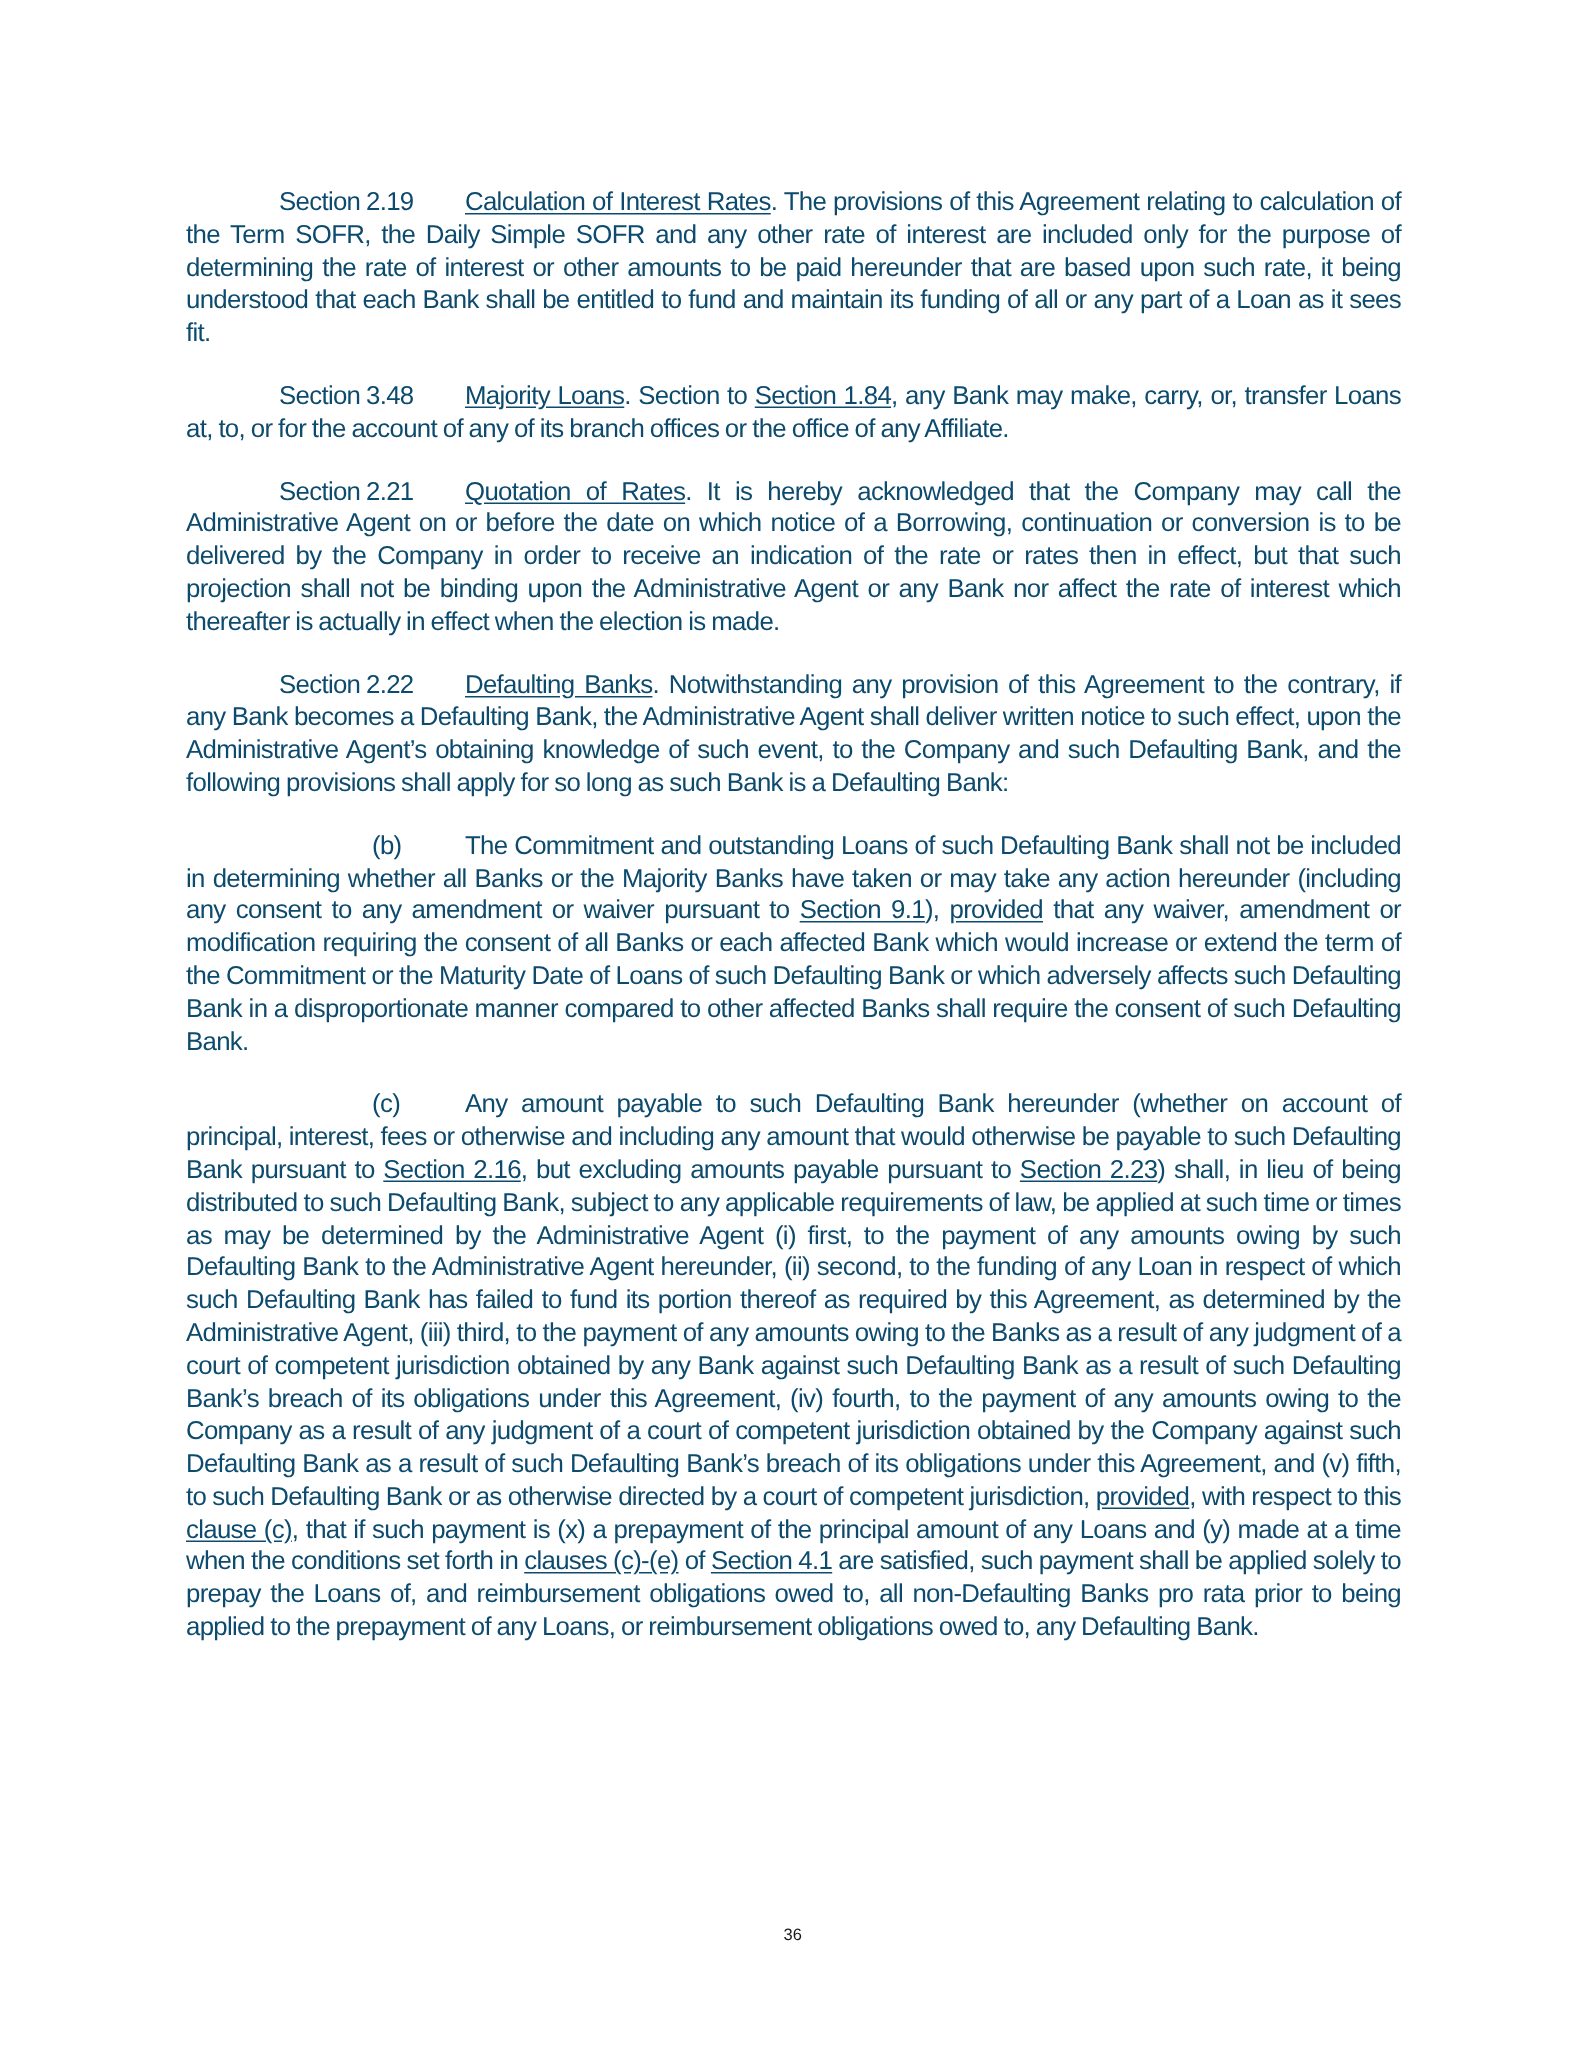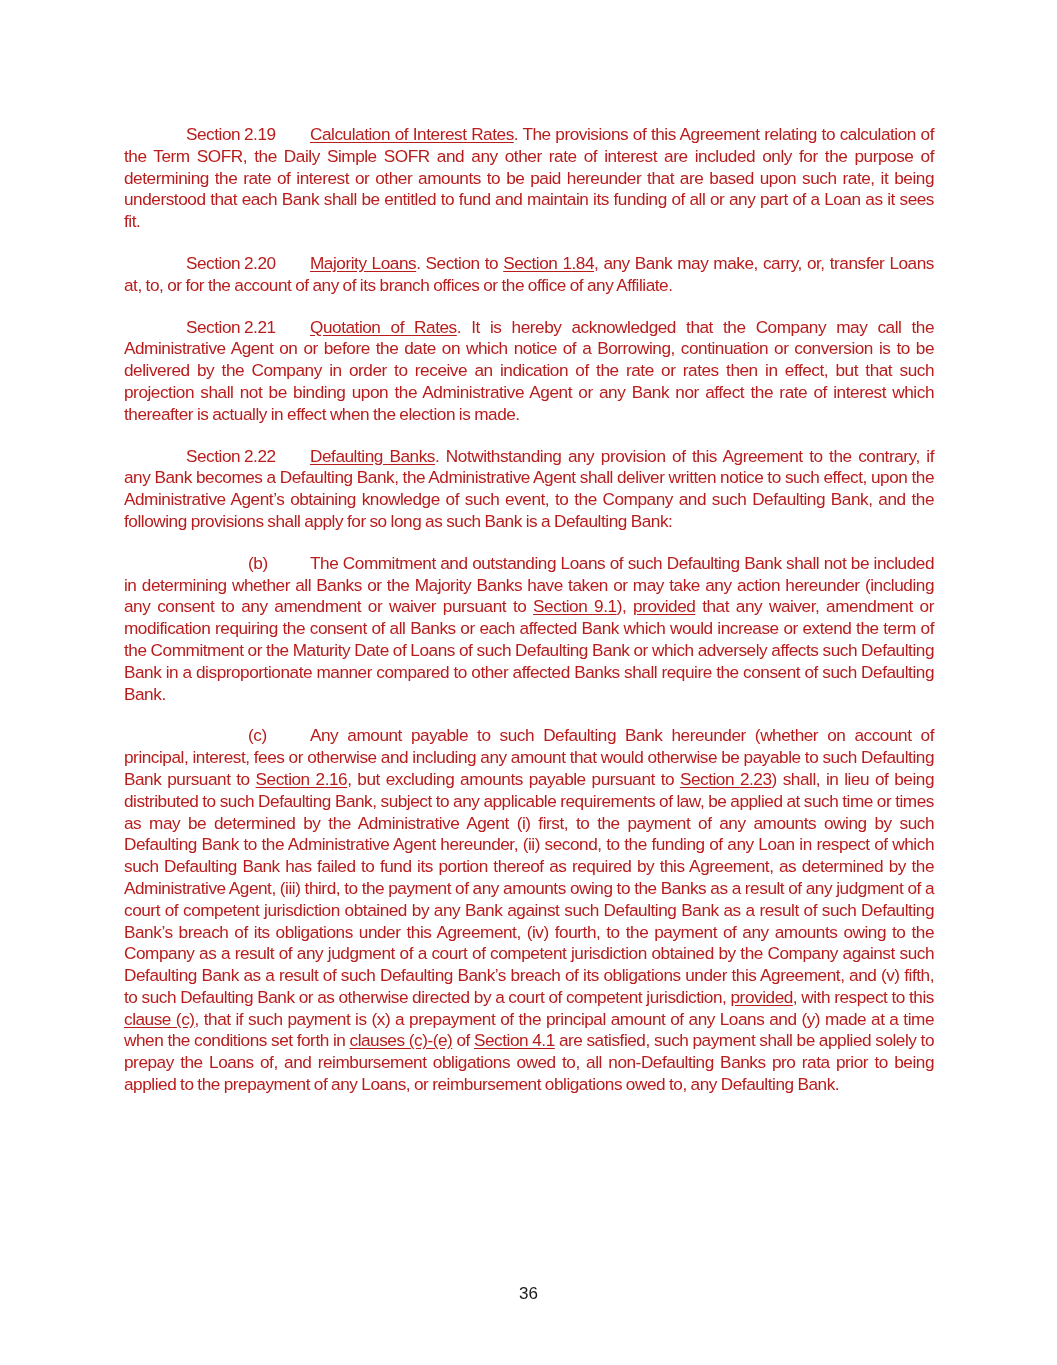--- a/index.html
+++ b/index.html
@@ -7,7 +7,7 @@
     .page {
       position: absolute; left: 124px; top: 124px; width: 810px;
       font-family: "Liberation Sans", sans-serif;
-      font-size: 17.2px; line-height: 21.8px; color: #b91c1c;
+      font-size: 17.2px; line-height: 21.8px; color: #0c4a6e;
       letter-spacing: -0.45px; word-spacing: -0.5px;
     }
     .para { text-align: justify; margin: 0 0 20px 0; }

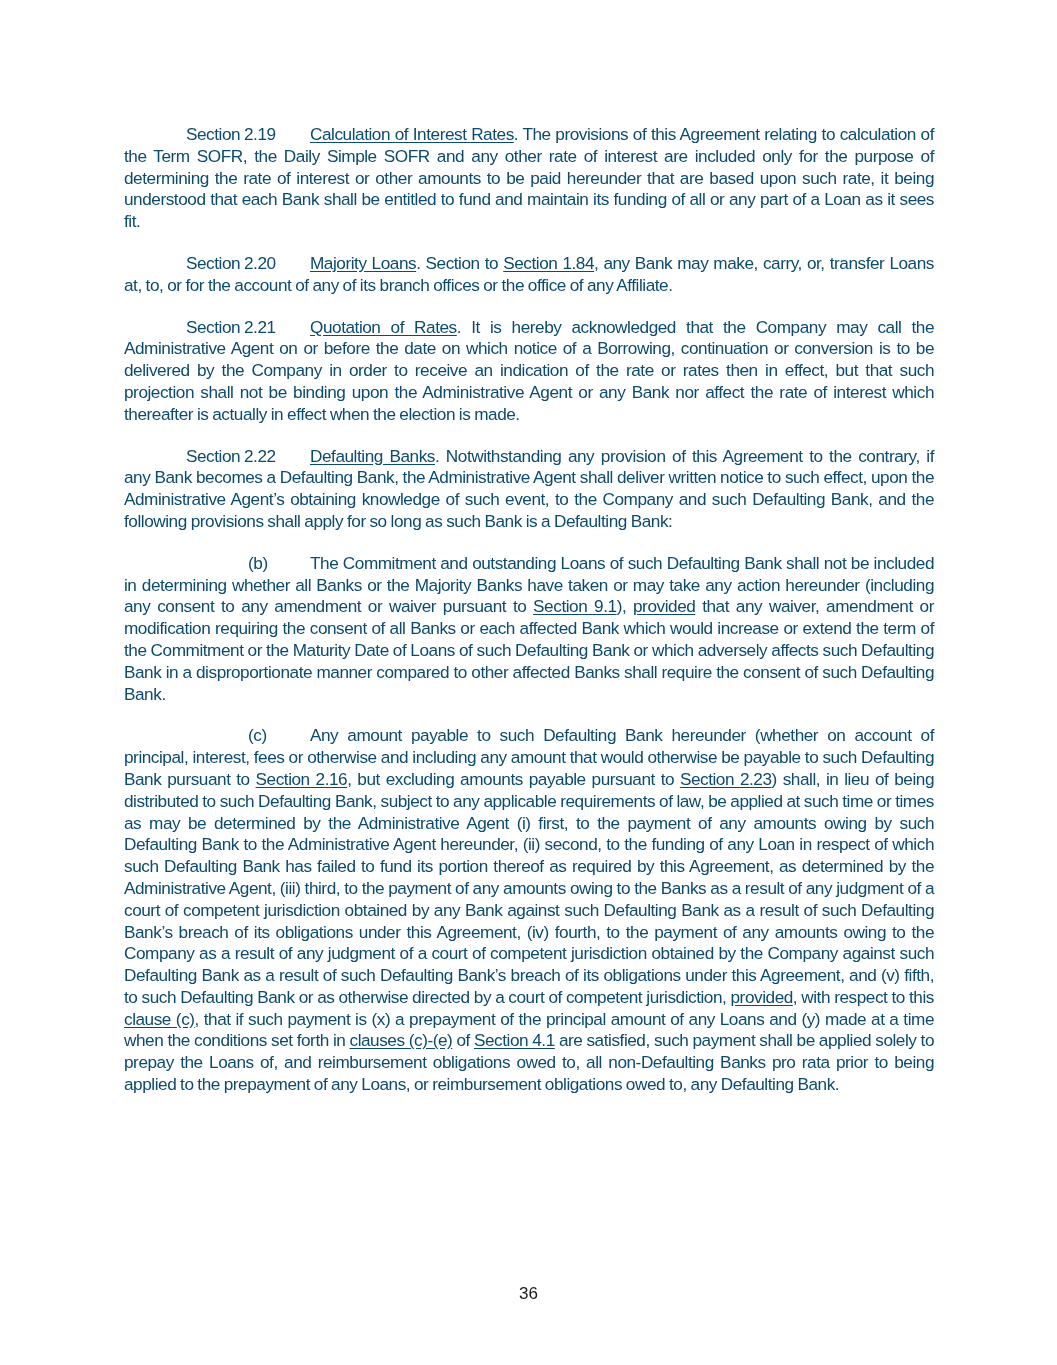--- a/index.html
+++ b/index.html
@@ -28,7 +28,7 @@
 
   <p class="para p219"><span class="sec-lead">Section 2.19</span><u>Calculation of Interest Rates</u><span>.  The provisions of this Agreement relating to calculation of the Term SOFR, the Daily Simple SOFR and any other rate of interest are included only for the purpose of determining the rate of interest or other amounts to be paid hereunder that are based upon such rate, it being understood that each Bank shall be entitled to fund and maintain its funding of all or any part of a Loan as it sees fit.</span></p>
 
-  <p class="para p220"><span class="sec-lead">Section 2.20</span><u>Majority Loans</u><span>.  Section to </span><u>Section 1.84</u><span>, any Bank may make, carry, or, transfer Loans at, to, or for the account of any of its branch offices or the office of any Affiliate.</span></p>
+  <p class="para p220"><span class="sec-lead">Section 3.48</span><u>Majority Loans</u><span>.  Section to </span><u>Section 1.84</u><span>, any Bank may make, carry, or, transfer Loans at, to, or for the account of any of its branch offices or the office of any Affiliate.</span></p>
 
   <p class="para"><span class="sec-lead">Section 2.21</span><u>Quotation of Rates</u><span>.  It is hereby acknowledged that the Company may call the Administrative Agent on or before the date on which notice of a Borrowing, continuation or conversion is to be delivered by the Company in order to receive an indication of the rate or rates then in effect, but that such projection shall not be binding upon the Administrative Agent or any Bank nor affect the rate of interest which thereafter is actually in effect when the election is made.</span></p>
 

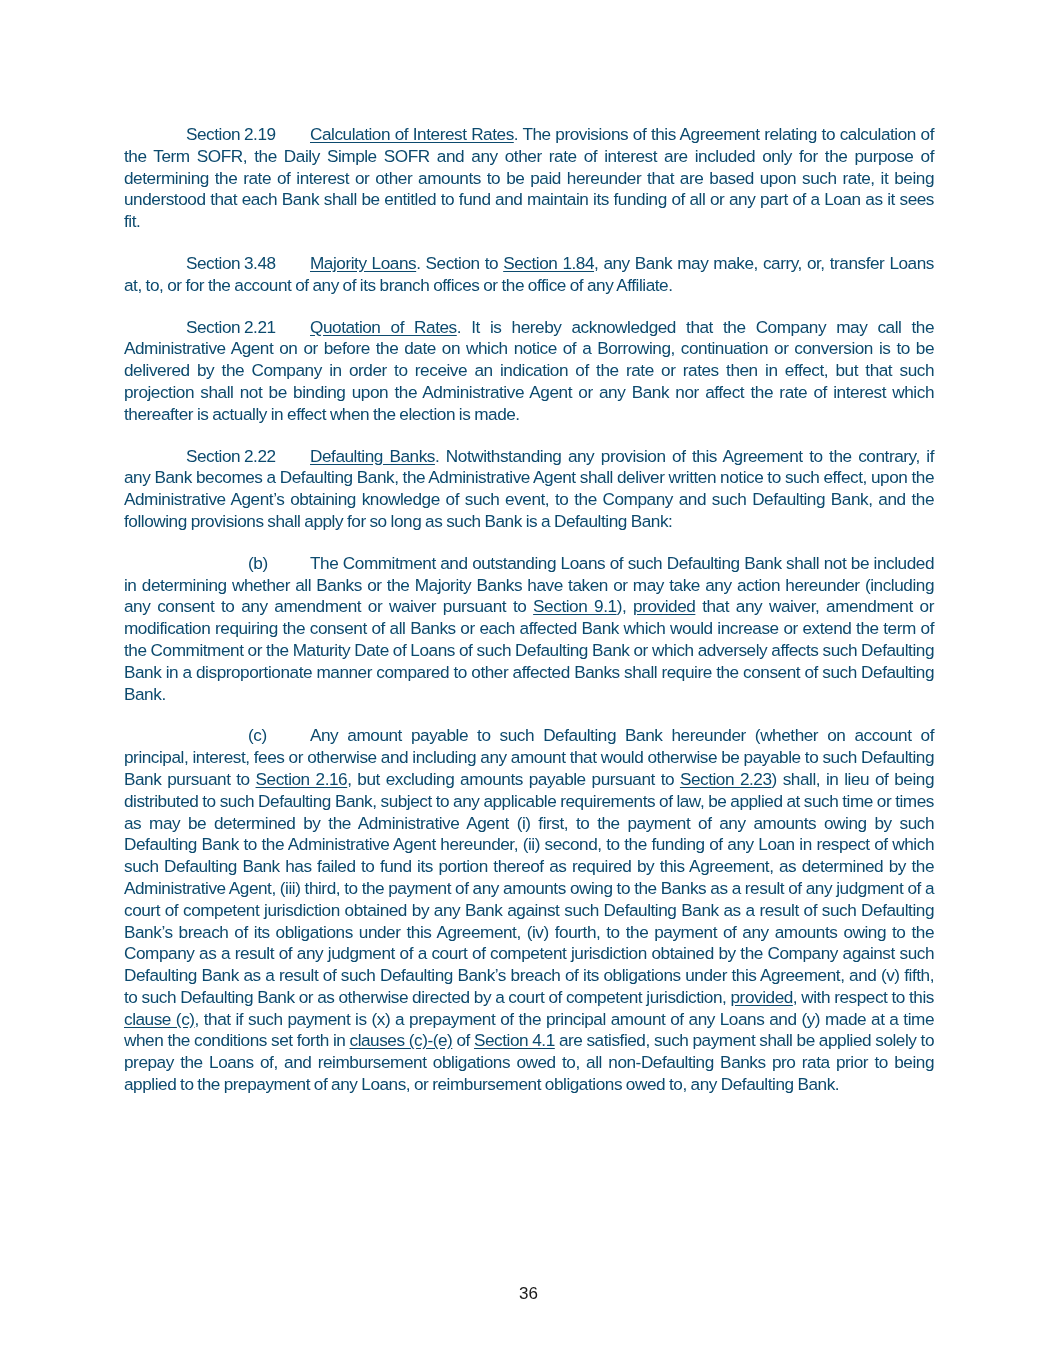--- a/index.html
+++ b/index.html
@@ -16,7 +16,7 @@
     u { text-decoration: underline; text-underline-offset: 2px; }
     .pagenum {
       position: absolute; left: 0; width: 1057px; top: 1284px; text-align: center;
-      font-family: "Liberation Sans", sans-serif; font-size: 17px; color: #1a1a1a;
+      font-family: "Liberation Sans", sans-serif; font-size: 11px; color: #1a1a1a;
     }
     .p219 { margin-bottom: 20px; }
     .p220 { margin-bottom: 20px; }

